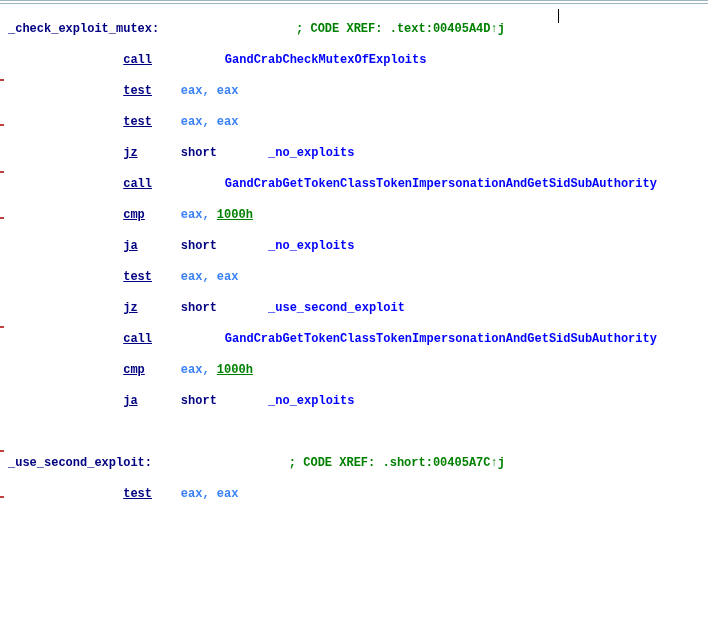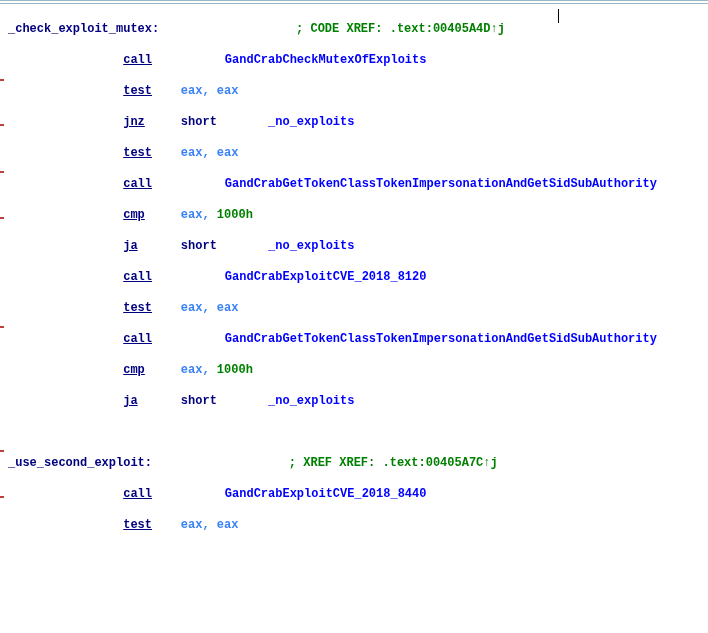--- a/index.html
+++ b/index.html
@@ -68,7 +68,6 @@
 <span class="row"><span class="c-label">_check_exploit_mutex:</span>                   <span class="c-cmt">; CODE XREF: .text:00405A4D↑j</span></span>
 <span class="row">                <span class="c-mne">call</span>    <span class="c-call">GandCrabCheckMutexOfExploits</span></span>
 <span class="row">                <span class="c-mne">test</span>    <span class="c-reg">eax, eax</span></span>
-<span class="row">                <span class="c-mne">jnz</span>     <span class="c-op"><span>short </span><span class="c-call">_no_exploits</span></span></span>
 <span class="row">                <span class="c-mne">test</span>    <span class="c-reg">eax, eax</span></span>
 <span class="row">                <span class="c-mne">call</span>    <span class="c-call">GandCrabGetTokenClassTokenImpersonationAndGetSidSubAuthority</span></span>
 <span class="row">                <span class="c-mne">cmp</span>     <span class="c-reg">eax, </span><span class="c-num">1000h</span></span>

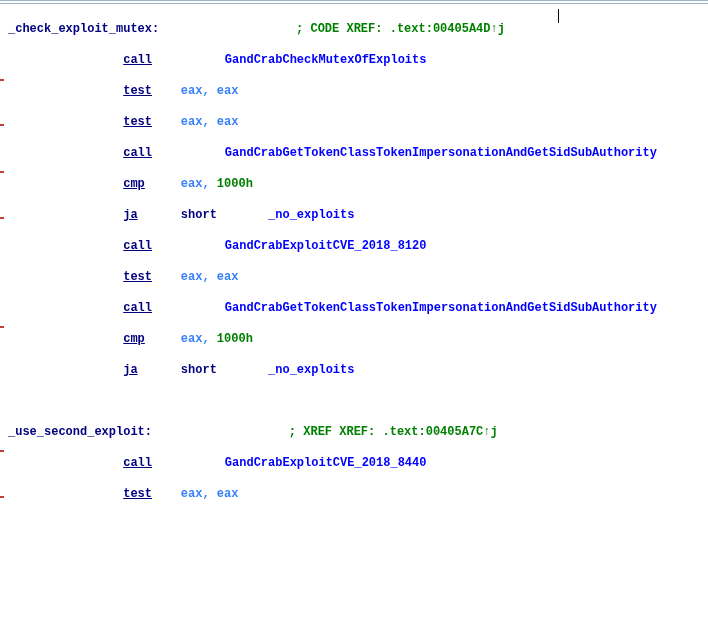--- a/index.html
+++ b/index.html
@@ -69,6 +69,7 @@
 <span class="row">                <span class="c-mne">call</span>    <span class="c-call">GandCrabCheckMutexOfExploits</span></span>
 <span class="row">                <span class="c-mne">test</span>    <span class="c-reg">eax, eax</span></span>
 <span class="row">                <span class="c-mne">test</span>    <span class="c-reg">eax, eax</span></span>
+<span class="row">                <span class="c-mne">jz</span>      <span class="c-op"><span>short </span><span class="c-call">_no_exploits</span></span></span>
 <span class="row">                <span class="c-mne">call</span>    <span class="c-call">GandCrabGetTokenClassTokenImpersonationAndGetSidSubAuthority</span></span>
 <span class="row">                <span class="c-mne">cmp</span>     <span class="c-reg">eax, </span><span class="c-num">1000h</span></span>
 <span class="row">                <span class="c-mne">ja</span>      <span class="c-op"><span>short </span><span class="c-call">_no_exploits</span></span></span>

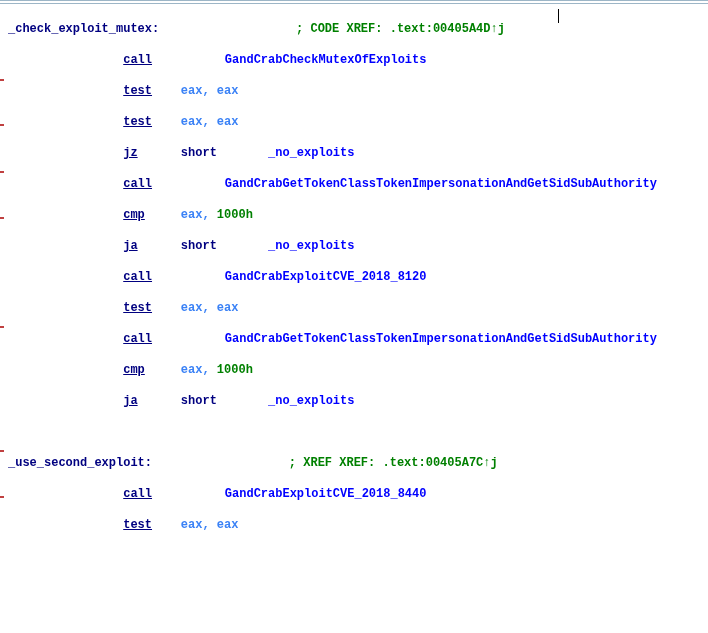--- a/index.html
+++ b/index.html
@@ -32,7 +32,7 @@
   .c-op    { color: #000080; }
   .c-call  { color: #0000ff; padding-left: 44px; }
   .c-reg   { color: #3b82f6; }
-  .c-num   { color: #008000; }
+  .c-num   { color: #008000; text-decoration: underline; }
   .c-cmt   { color: #008000; }
   .cursor {
     position: absolute;

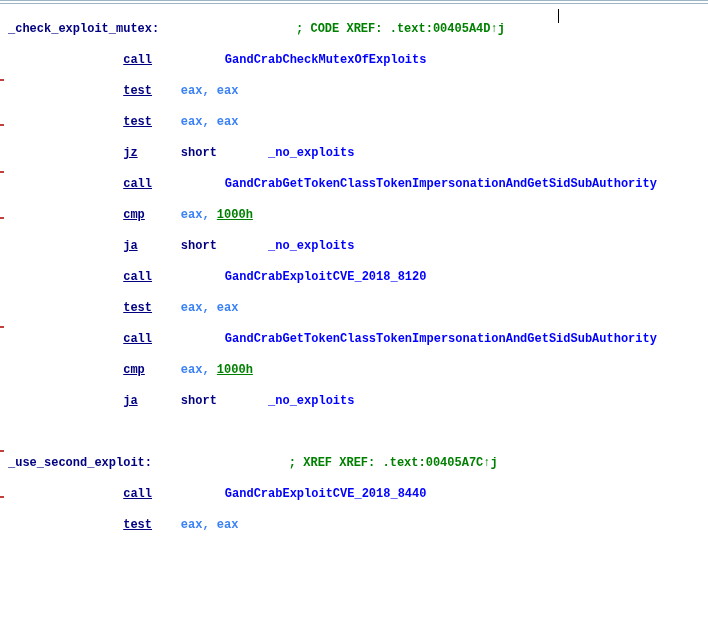--- a/index.html
+++ b/index.html
@@ -73,7 +73,6 @@
 <span class="row">                <span class="c-mne">call</span>    <span class="c-call">GandCrabGetTokenClassTokenImpersonationAndGetSidSubAuthority</span></span>
 <span class="row">                <span class="c-mne">cmp</span>     <span class="c-reg">eax, </span><span class="c-num">1000h</span></span>
 <span class="row">                <span class="c-mne">ja</span>      <span class="c-op"><span>short </span><span class="c-call">_no_exploits</span></span></span>
-<span class="row">                <span class="c-mne">call</span>    <span class="c-call">GandCrabExploitCVE_2018_8120</span></span>
 <span class="row">                <span class="c-mne">test</span>    <span class="c-reg">eax, eax</span></span>
 <span class="row">                <span class="c-mne">call</span>    <span class="c-call">GandCrabGetTokenClassTokenImpersonationAndGetSidSubAuthority</span></span>
 <span class="row">                <span class="c-mne">cmp</span>     <span class="c-reg">eax, </span><span class="c-num">1000h</span></span>

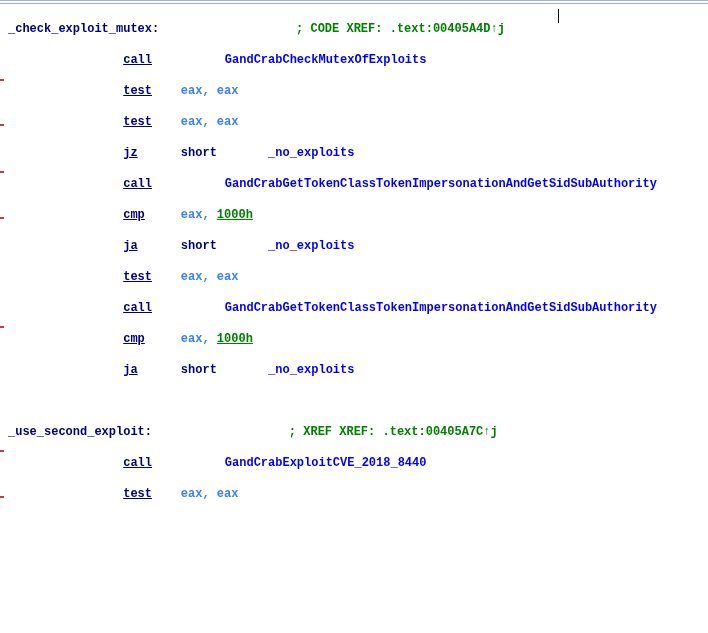--- a/index.html
+++ b/index.html
@@ -74,6 +74,7 @@
 <span class="row">                <span class="c-mne">cmp</span>     <span class="c-reg">eax, </span><span class="c-num">1000h</span></span>
 <span class="row">                <span class="c-mne">ja</span>      <span class="c-op"><span>short </span><span class="c-call">_no_exploits</span></span></span>
 <span class="row">                <span class="c-mne">test</span>    <span class="c-reg">eax, eax</span></span>
+<span class="row">                <span class="c-mne">jz</span>      <span class="c-op"><span>short </span><span class="c-call">_use_second_exploit</span></span></span>
 <span class="row">                <span class="c-mne">call</span>    <span class="c-call">GandCrabGetTokenClassTokenImpersonationAndGetSidSubAuthority</span></span>
 <span class="row">                <span class="c-mne">cmp</span>     <span class="c-reg">eax, </span><span class="c-num">1000h</span></span>
 <span class="row">                <span class="c-mne">ja</span>      <span class="c-op"><span>short </span><span class="c-call">_no_exploits</span></span></span>

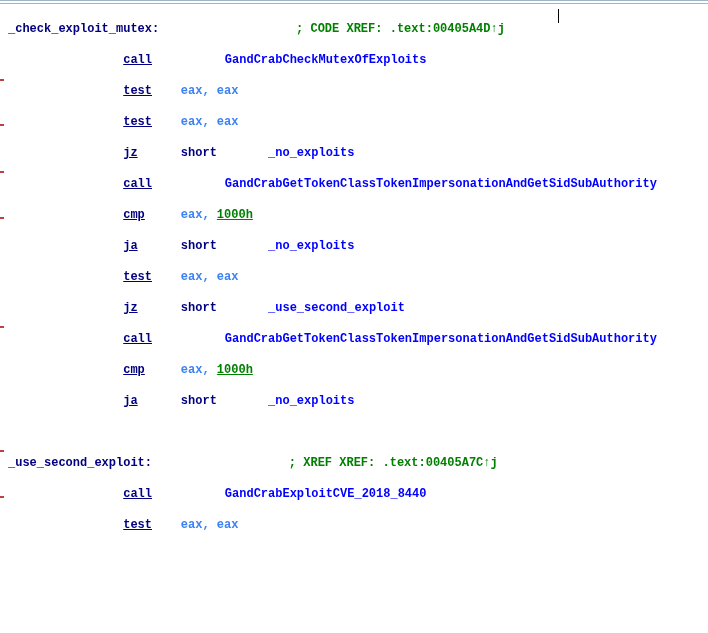--- a/index.html
+++ b/index.html
@@ -79,7 +79,7 @@
 <span class="row">                <span class="c-mne">cmp</span>     <span class="c-reg">eax, </span><span class="c-num">1000h</span></span>
 <span class="row">                <span class="c-mne">ja</span>      <span class="c-op"><span>short </span><span class="c-call">_no_exploits</span></span></span>
 <span class="row"> </span>
-<span class="row"><span class="c-label">_use_second_exploit:</span>                   <span class="c-cmt">; XREF XREF: .text:00405A7C↑j</span></span>
+<span class="row"><span class="c-label">_use_second_exploit:</span>                   <span class="c-cmt">; CODE XREF: .short:00405A7C↑j</span></span>
 <span class="row">                <span class="c-mne">call</span>    <span class="c-call">GandCrabExploitCVE_2018_8440</span></span>
 <span class="row">                <span class="c-mne">test</span>    <span class="c-reg">eax, eax</span></span>
 

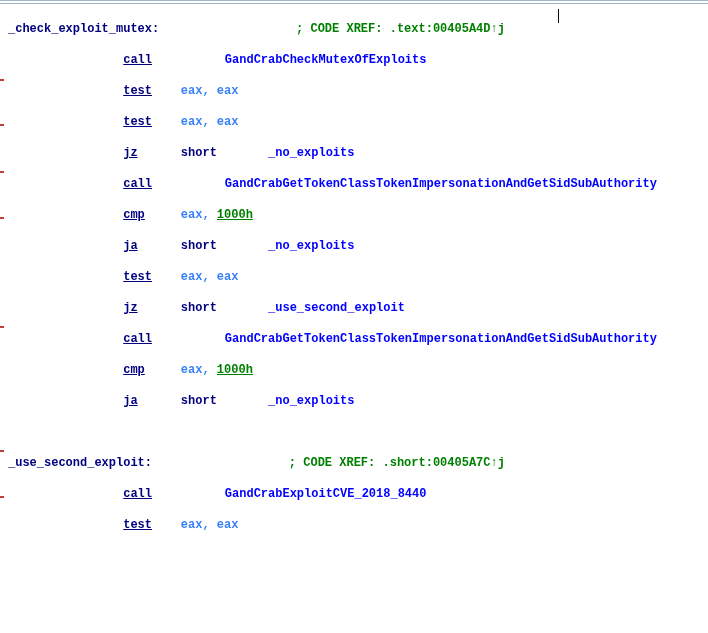--- a/index.html
+++ b/index.html
@@ -80,7 +80,6 @@
 <span class="row">                <span class="c-mne">ja</span>      <span class="c-op"><span>short </span><span class="c-call">_no_exploits</span></span></span>
 <span class="row"> </span>
 <span class="row"><span class="c-label">_use_second_exploit:</span>                   <span class="c-cmt">; CODE XREF: .short:00405A7C↑j</span></span>
-<span class="row">                <span class="c-mne">call</span>    <span class="c-call">GandCrabExploitCVE_2018_8440</span></span>
 <span class="row">                <span class="c-mne">test</span>    <span class="c-reg">eax, eax</span></span>
 
 

